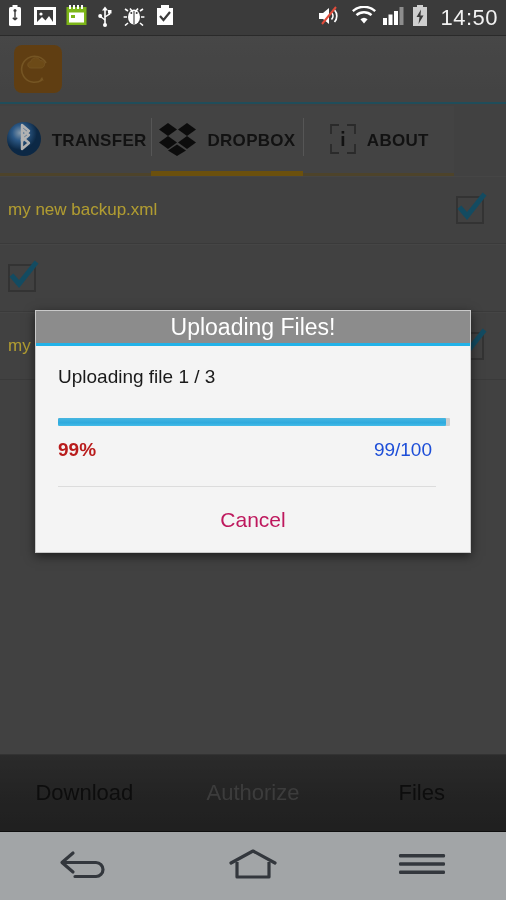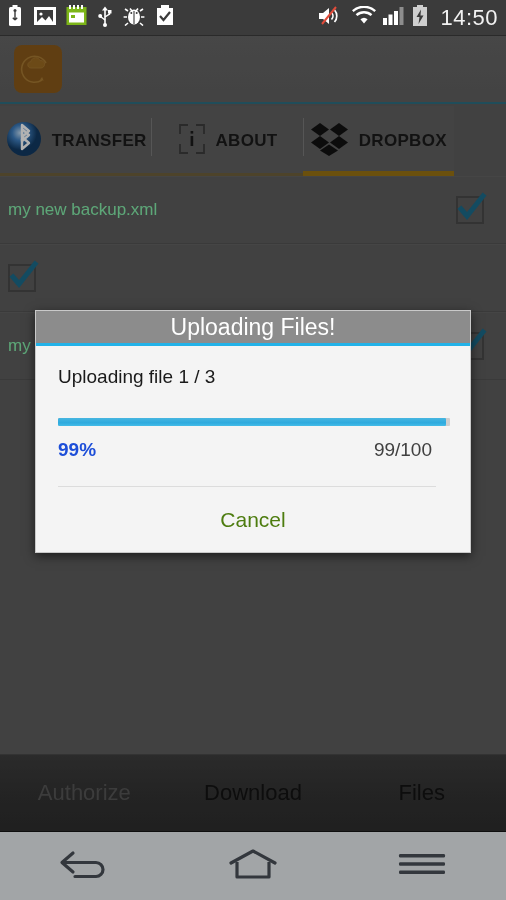--- a/index.html
+++ b/index.html
@@ -282,18 +282,6 @@
       <div class="tab-underline"></div>
     </div>
 
-    <div class="tab inactive">
-      <span>
-        <svg width="30" height="32" viewBox="0 0 30 32">
-          <path d="M11 2H3v9M3 21v9h8M19 2h8v9M27 21v9h-8" stroke="#3d3d3d" stroke-width="1.8" fill="none"></path>
-          <rect x="13.6" y="8" width="2.6" height="2.6" fill="#1b1b1b"></rect>
-          <rect x="13.6" y="13" width="2.6" height="10" fill="#1b1b1b"></rect>
-        </svg>
-      </span>
-      <span class="tab-label">ABOUT</span>
-      <div class="tab-underline"></div>
-    </div>
-
     <div class="tab active">
       <span>
         <svg width="40" height="38" viewBox="0 0 40 38">
@@ -305,6 +293,18 @@
         </svg>
       </span>
       <span class="tab-label">DROPBOX</span>
+      <div class="tab-underline"></div>
+    </div>
+
+    <div class="tab inactive">
+      <span>
+        <svg width="30" height="32" viewBox="0 0 30 32">
+          <path d="M11 2H3v9M3 21v9h8M19 2h8v9M27 21v9h-8" stroke="#3d3d3d" stroke-width="1.8" fill="none"></path>
+          <rect x="13.6" y="8" width="2.6" height="2.6" fill="#1b1b1b"></rect>
+          <rect x="13.6" y="13" width="2.6" height="10" fill="#1b1b1b"></rect>
+        </svg>
+      </span>
+      <span class="tab-label">ABOUT</span>
       <div class="tab-underline"></div>
     </div>
   </div>

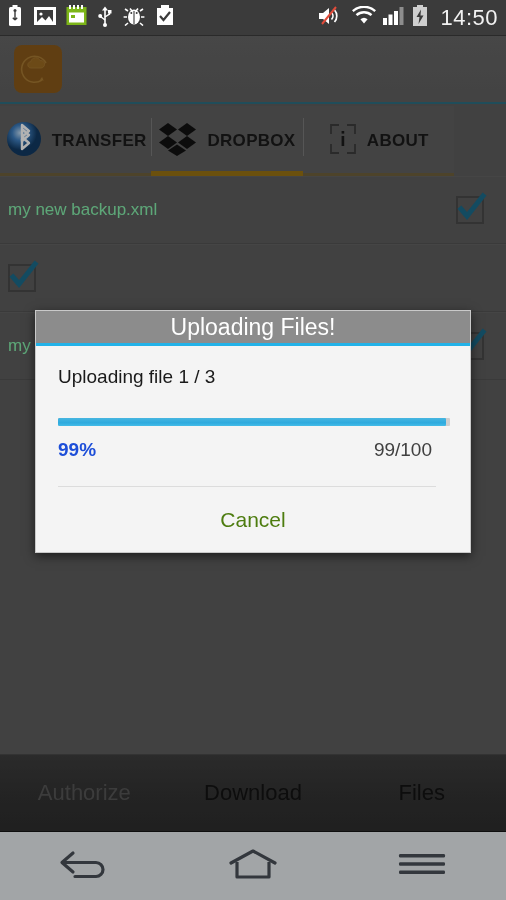--- a/index.html
+++ b/index.html
@@ -82,7 +82,7 @@
     background:rgba(255,255,255,0.04);
   }
   .file-name {
-    flex:1; font-size:17px; color:#86efac;
+    flex:1; font-size:17px; color:#fde047;
   }
   .checkbox {
     width:28px; height:28px;

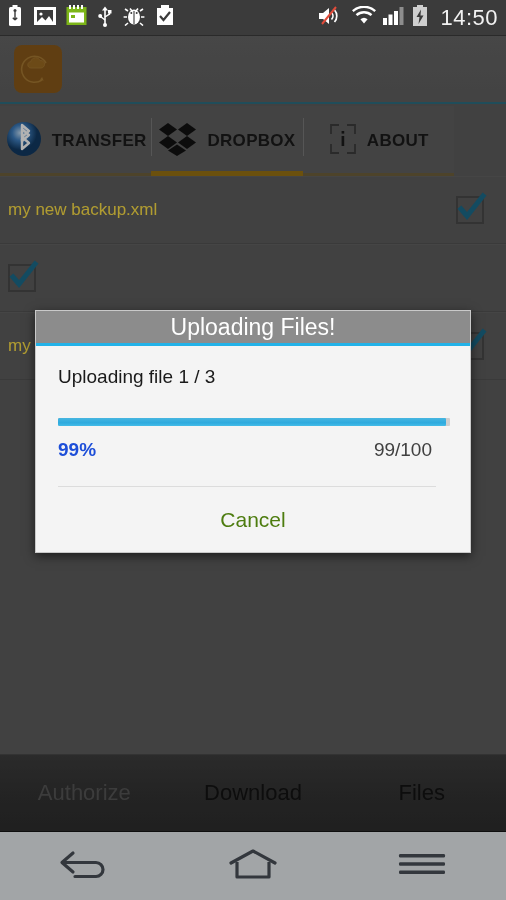--- a/index.html
+++ b/index.html
@@ -146,7 +146,7 @@
     display:flex; justify-content:space-between;
     margin-top:13px; padding-right:4px;
   }
-  .pct { font-size:19px; font-weight:bold; color:#1d4ed8; }
+  .pct { font-size:19px; font-weight:bold; color:#b91c1c; }
   .count { font-size:19px; color:#404040; }
   .dlg-divider { height:1px; background:#dcdcdc; margin-top:25px; }
   .dlg-cancel {

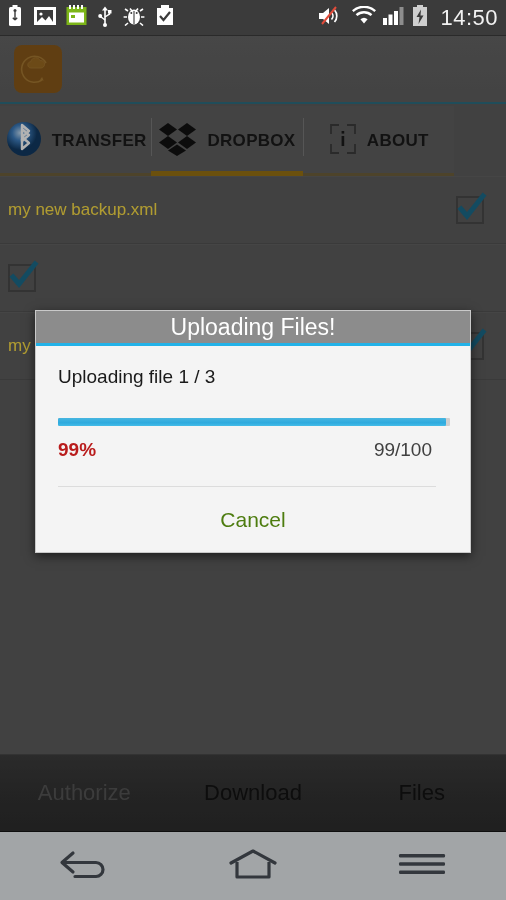--- a/index.html
+++ b/index.html
@@ -147,7 +147,7 @@
     margin-top:13px; padding-right:4px;
   }
   .pct { font-size:19px; font-weight:bold; color:#b91c1c; }
-  .count { font-size:19px; color:#404040; }
+  .count { font-size:19px; color:#1d4ed8; }
   .dlg-divider { height:1px; background:#dcdcdc; margin-top:25px; }
   .dlg-cancel {
     height:65px; display:flex; align-items:center; justify-content:center;

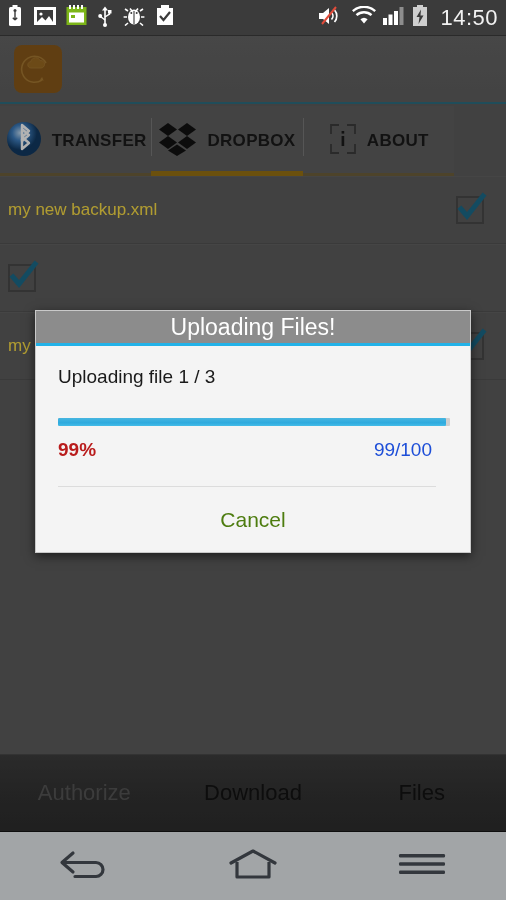--- a/index.html
+++ b/index.html
@@ -151,7 +151,7 @@
   .dlg-divider { height:1px; background:#dcdcdc; margin-top:25px; }
   .dlg-cancel {
     height:65px; display:flex; align-items:center; justify-content:center;
-    font-size:21px; color:#4d7c0f;
+    font-size:21px; color:#be185d;
   }
 </style>
 </head>

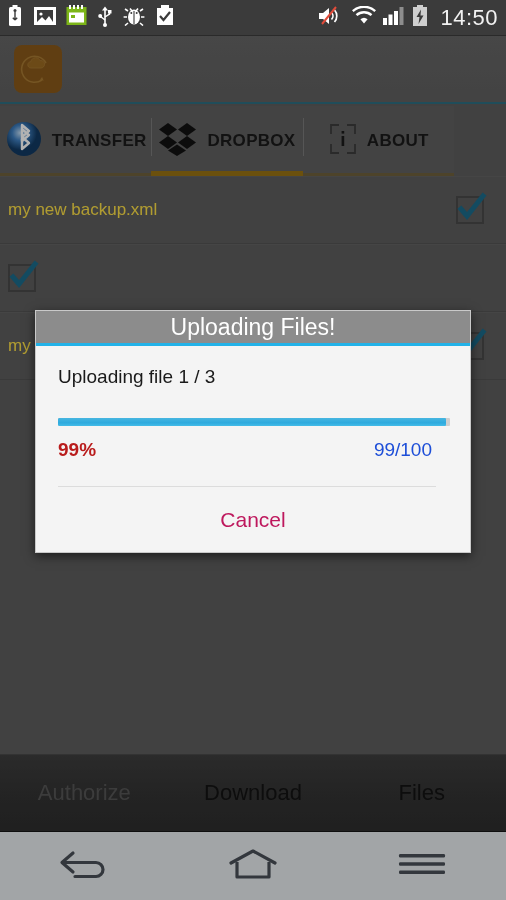--- a/index.html
+++ b/index.html
@@ -340,8 +340,8 @@
   </div>
 
   <div class="bottom-bar">
+    <div class="bbtn">Download</div>
     <div class="bbtn disabled">Authorize</div>
-    <div class="bbtn">Download</div>
     <div class="bbtn">Files</div>
   </div>
 

